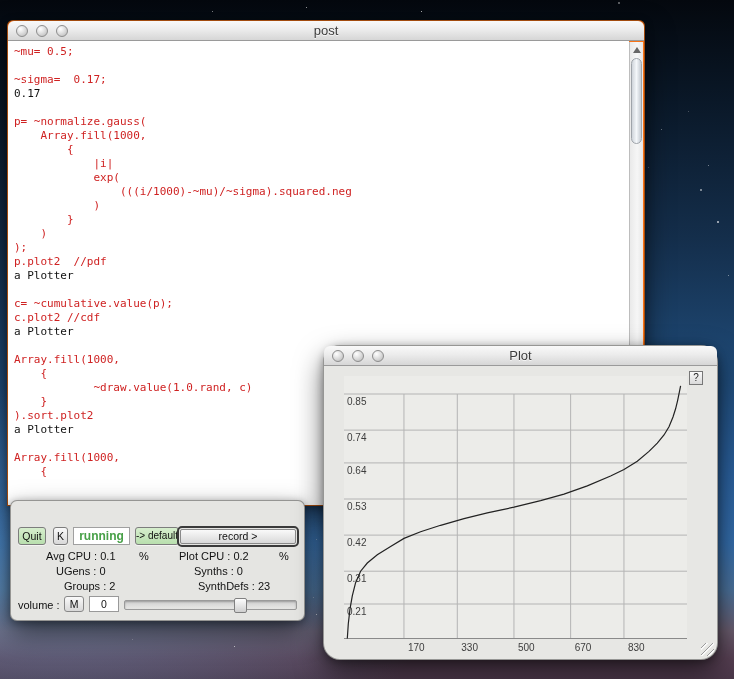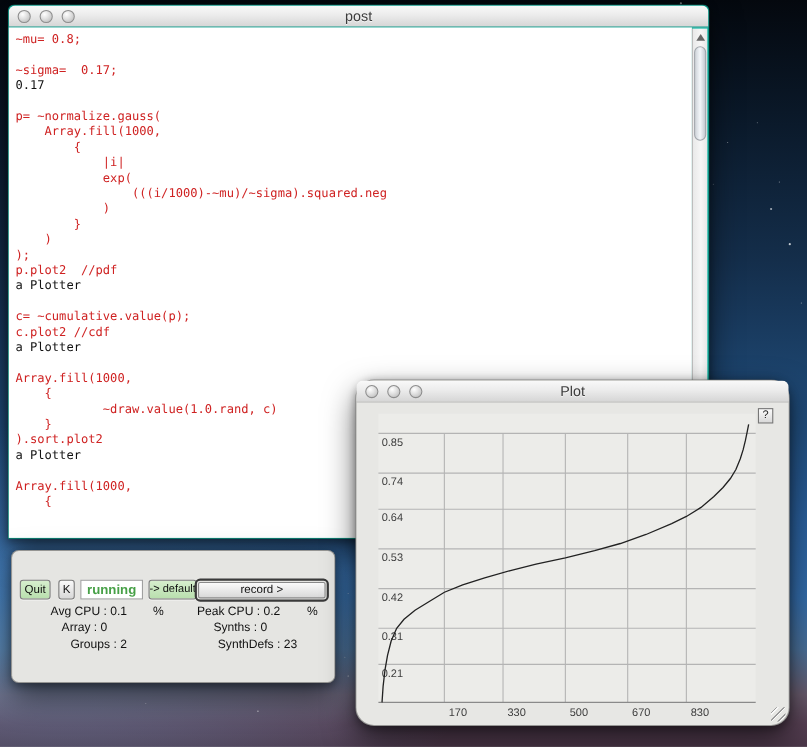--- a/index.html
+++ b/index.html
@@ -33,7 +33,7 @@
   }
 
   
-  #post-window { left:7px; top:4px; width:638px; height:486px; background:#14b8a6; border-radius:6px 6px 0 0; border:1px solid rgba(0,0,0,0.35); z-index:1; }
+  #post-window { left:7px; top:20px; width:638px; height:486px; background:#f97316; border-radius:6px 6px 0 0; border:1px solid rgba(0,0,0,0.35); z-index:1; }
   #post-content {
     position:absolute; left:0; top:20px; right:15px; bottom:0;
     background:#fff; overflow:hidden;

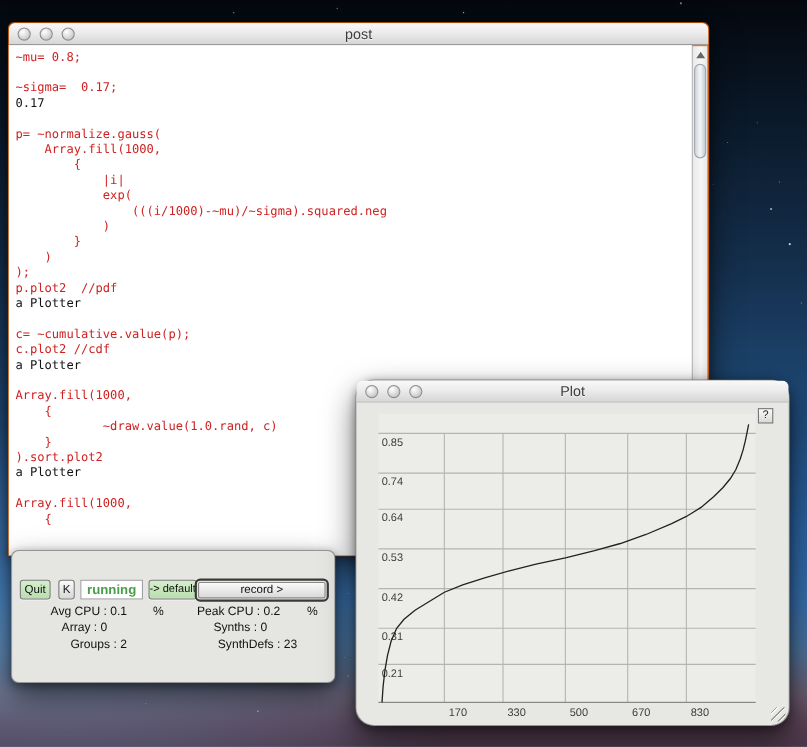--- a/index.html
+++ b/index.html
@@ -132,7 +132,7 @@
     <div class="title">post</div>
   </div>
   <div id="post-content">
-      <div class="code-line r">~mu= 0.8;</div>
+      <div class="code-line r">~mu= 0.5;</div>
       <div class="code-line k">&nbsp;</div>
       <div class="code-line r">~sigma=  0.17;</div>
       <div class="code-line k">0.17</div>

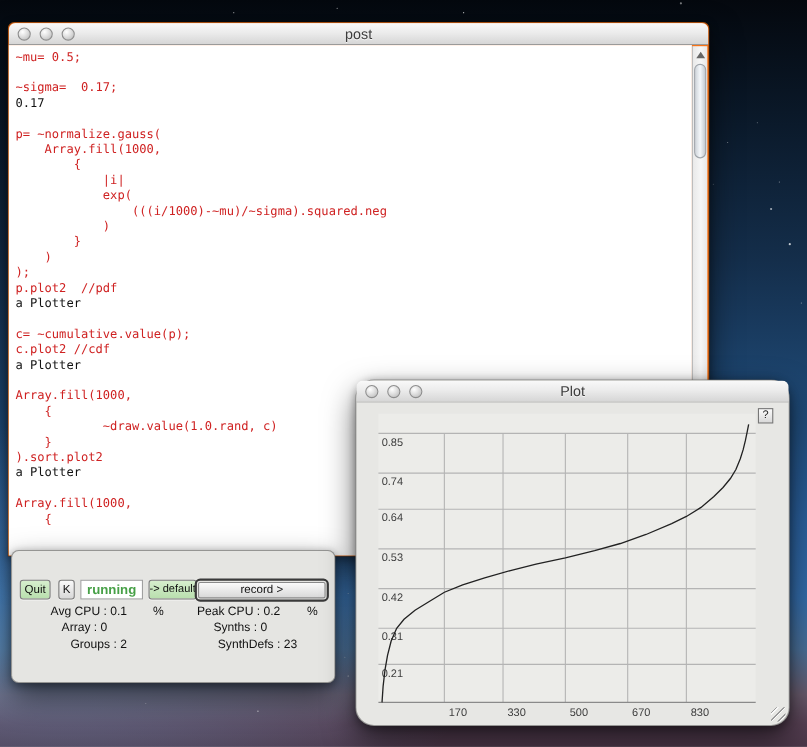--- a/index.html
+++ b/index.html
@@ -186,7 +186,7 @@
   <div class="srv-abs" style="left:0; top:49px; right:0; height:13px;">
     <span class="srv-abs" style="left:35px;"><span>Avg CPU :</span> <span>0.1</span></span>
     <span class="srv-abs" style="left:128px;">%</span>
-    <span class="srv-abs" style="left:168px;"><span>Peak CPU :</span> <span>0.2</span></span>
+    <span class="srv-abs" style="left:168px;"><span>Plot CPU :</span> <span>0.2</span></span>
     <span class="srv-abs" style="left:268px;">%</span>
   </div>
 

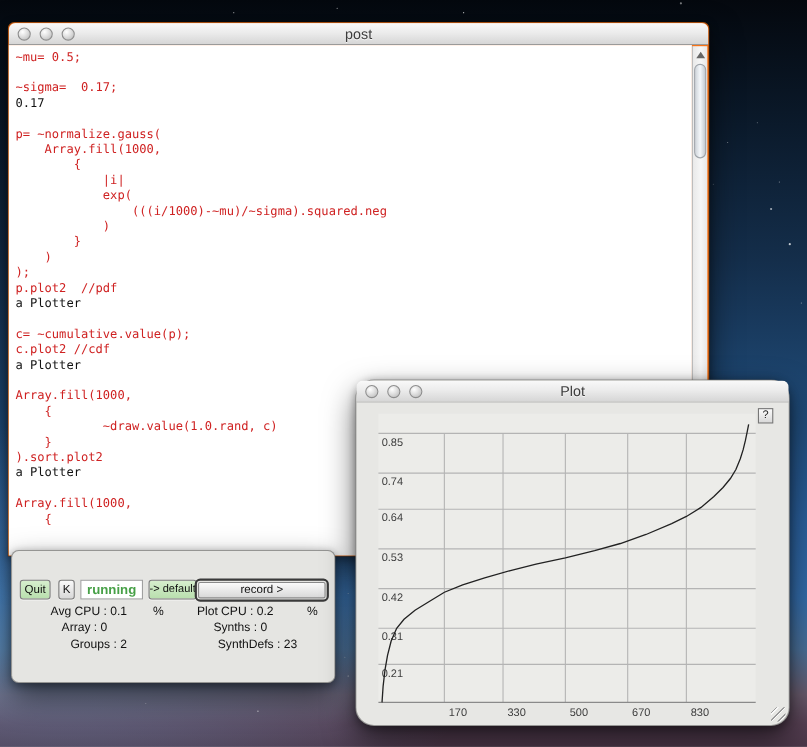--- a/index.html
+++ b/index.html
@@ -191,7 +191,7 @@
   </div>
 
   <div class="srv-abs" style="left:0; top:64px; right:0; height:13px;">
-    <span class="srv-abs" style="left:45px;"><span>Array :</span> <span>0</span></span>
+    <span class="srv-abs" style="left:45px;"><span>UGens :</span> <span>0</span></span>
     <span class="srv-abs" style="left:183px;"><span>Synths :</span> <span>0</span></span>
   </div>
 

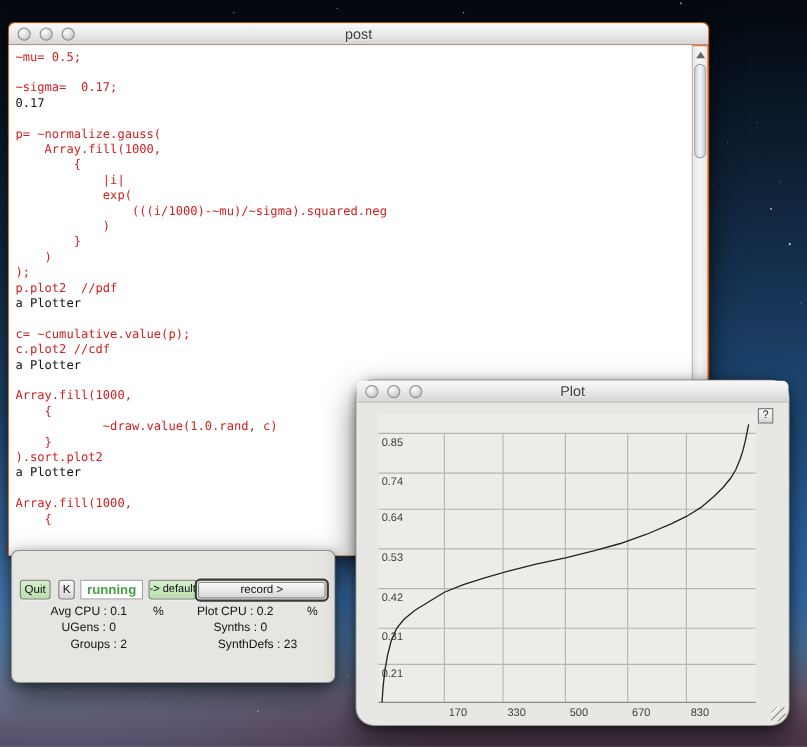--- a/index.html
+++ b/index.html
@@ -200,6 +200,14 @@
     <span class="srv-abs" style="left:175px;"><span>SynthDefs :</span> <span>23</span></span>
   </div>
 
+  <div class="srv-abs" style="left:0; top:97px; right:0; height:18px;">
+    <span class="srv-abs" style="left:7px; top:1px;">volume :</span>
+    <div id="volume-mute-button">M</div>
+    <div id="volume-field">0</div>
+    <div id="volume-slider">
+      <div id="volume-slider-thumb" style="left: calc(68% - 7px);"></div>
+    </div>
+  </div>
 </div>
 
 <div class="window" id="plot-window">

